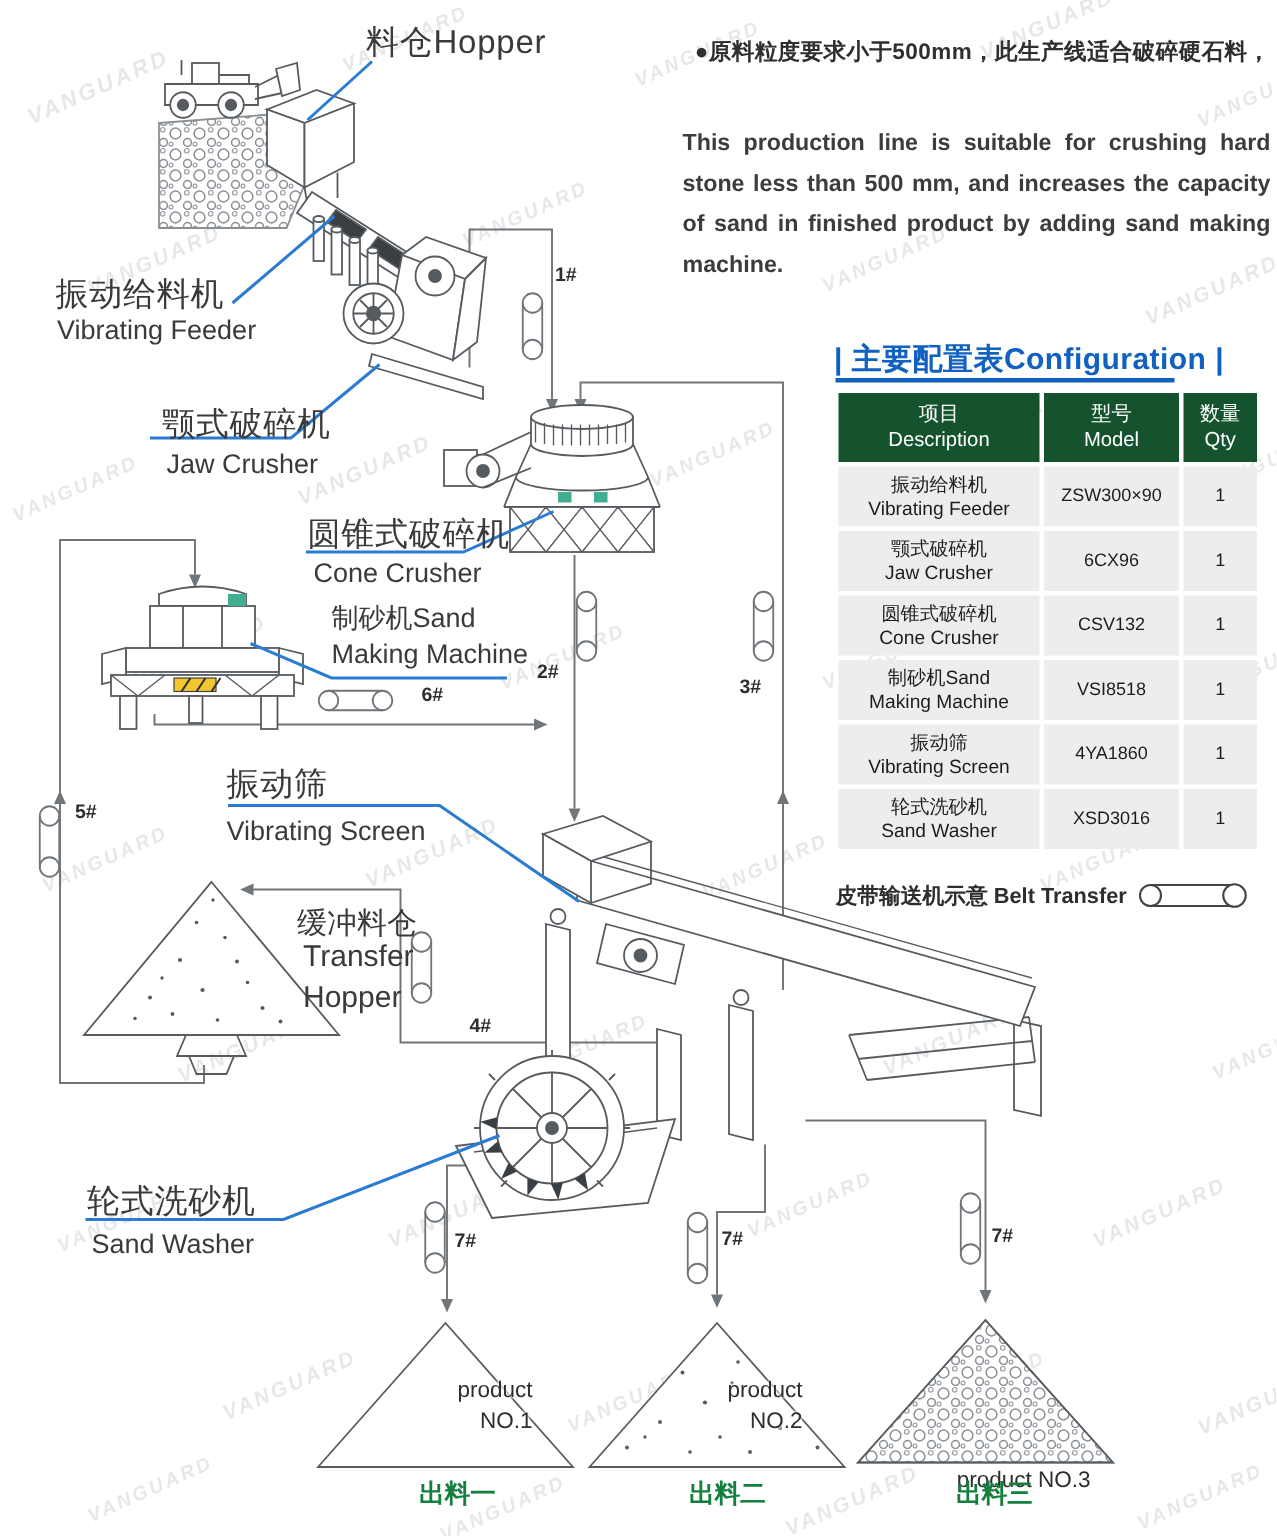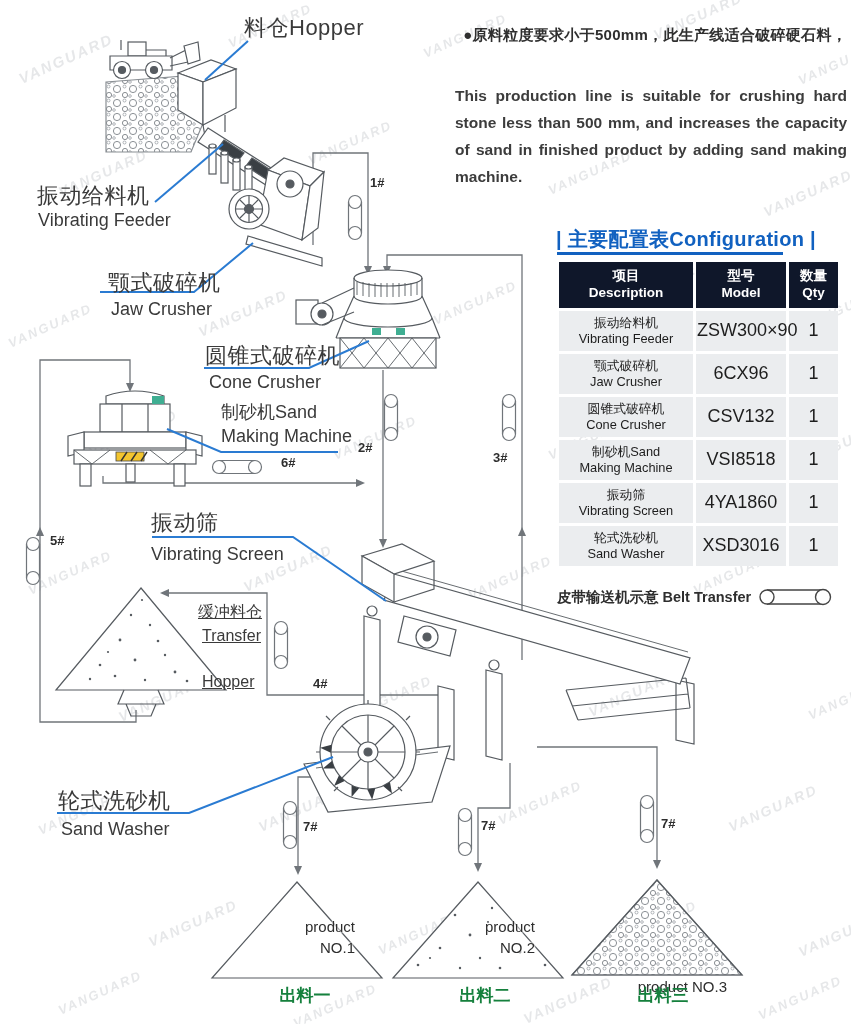--- a/index.html
+++ b/index.html
@@ -25,7 +25,7 @@
   .cfg-title{position:absolute;left:556px;top:226px;font-size:20px;font-weight:700;color:#1161c0;letter-spacing:.3px;text-align:center;}
   .cfg-underline{position:absolute;left:557px;top:252px;width:226px;height:3px;background:#1161c0;}
   .cfg-table{position:absolute;left:556px;top:259px;border-collapse:separate;border-spacing:3px;table-layout:fixed;width:279px;}
-  .cfg-table th{background:#0f172a;color:#fff;font-weight:700;font-size:13.5px;line-height:1.25;padding:6px 1px;vertical-align:middle;}
+  .cfg-table th{background:#14532d;color:#fff;font-weight:400;font-size:13.5px;line-height:1.25;padding:6px 1px;vertical-align:middle;}
   .cfg-table td{background:#ebedef;color:#1d1d1d;text-align:center;font-size:12.8px;line-height:1.25;padding:4px 1px;vertical-align:middle;}
   .cfg-table td.model{font-size:18px;}
   .belt-note{position:absolute;left:557px;top:588px;font-size:14.5px;color:#2e2e2e;font-weight:600;}

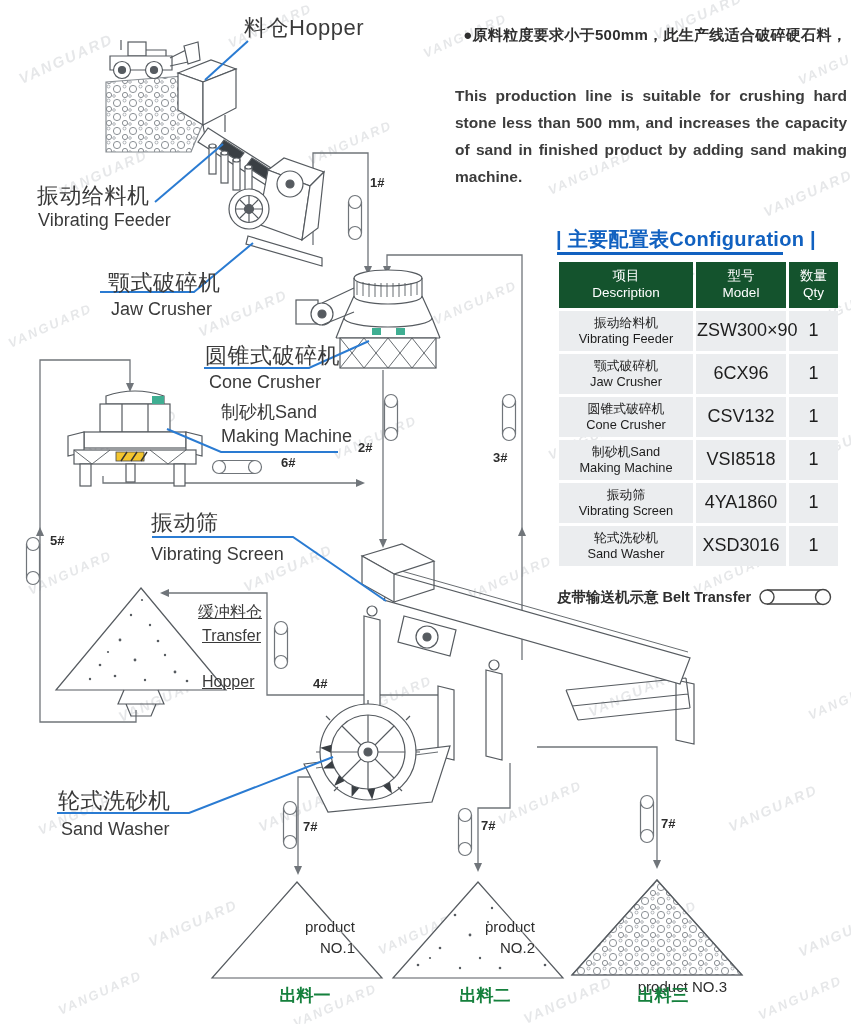--- a/index.html
+++ b/index.html
@@ -27,7 +27,7 @@
   .cfg-table{position:absolute;left:556px;top:259px;border-collapse:separate;border-spacing:3px;table-layout:fixed;width:279px;}
   .cfg-table th{background:#14532d;color:#fff;font-weight:400;font-size:13.5px;line-height:1.25;padding:6px 1px;vertical-align:middle;}
   .cfg-table td{background:#ebedef;color:#1d1d1d;text-align:center;font-size:12.8px;line-height:1.25;padding:4px 1px;vertical-align:middle;}
-  .cfg-table td.model{font-size:18px;}
+  .cfg-table td.model{font-size:12px;}
   .belt-note{position:absolute;left:557px;top:588px;font-size:14.5px;color:#2e2e2e;font-weight:600;}
 </style>
 </head>

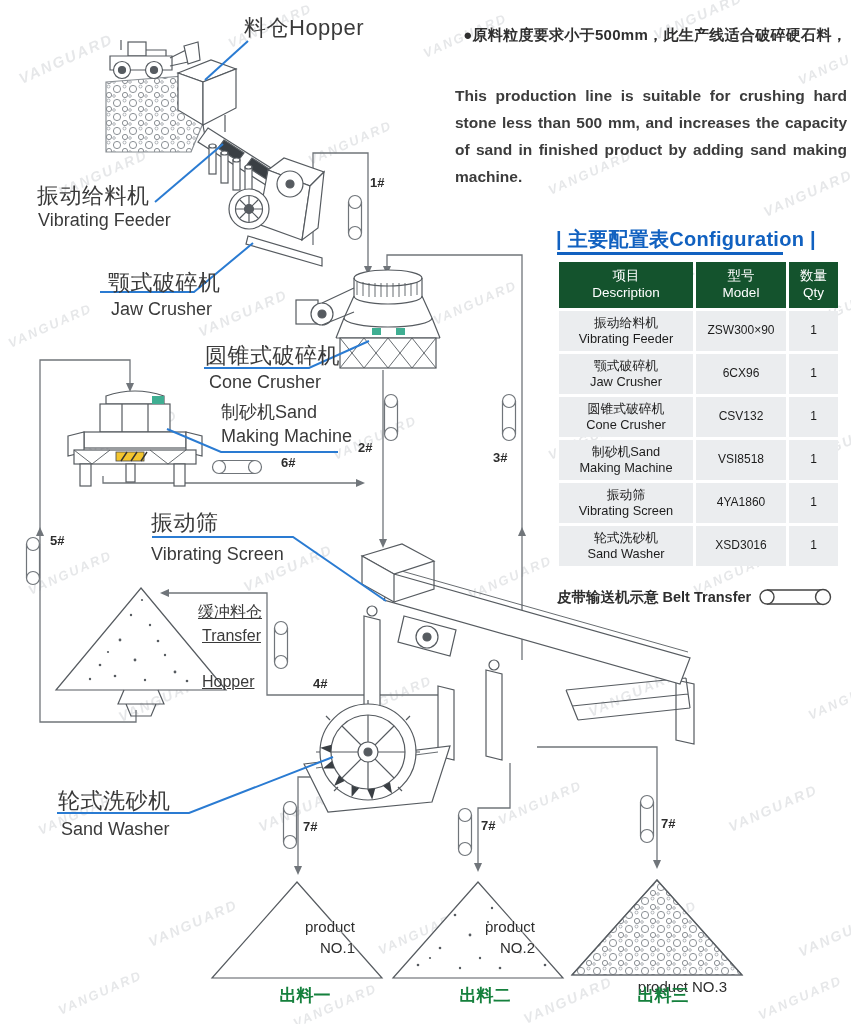--- a/index.html
+++ b/index.html
@@ -9,7 +9,7 @@
   .lbl{position:absolute;white-space:nowrap;color:#3a3a3a;}
   .zh{font-size:22px;letter-spacing:0.5px;}
   .en{font-size:18px;}
-  .small{font-size:16px;text-decoration:underline;}
+  .small{font-size:20px;}
   .tag{position:absolute;font-size:13px;font-weight:700;color:#2e2e2e;white-space:nowrap;}
   .prodtxt{position:absolute;text-align:right;font-size:15px;color:#2e2e2e;line-height:21px;
            text-shadow:0 0 3px #fff,0 0 3px #fff,0 0 2px #fff;}

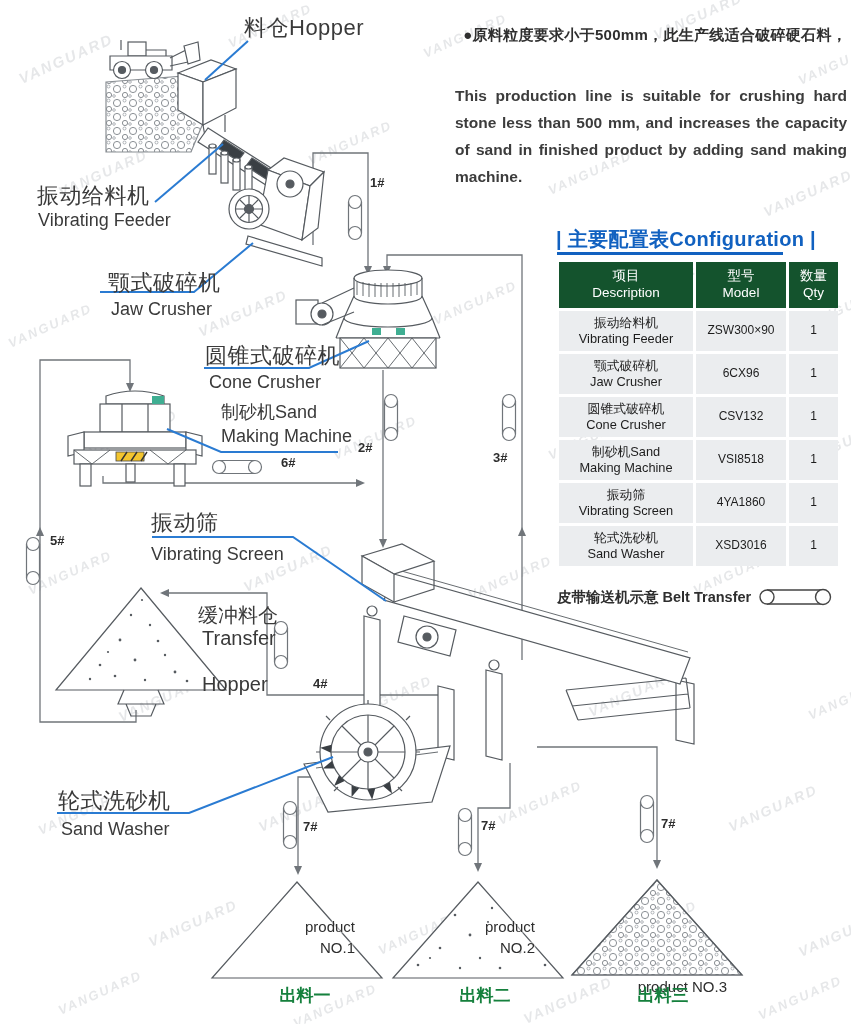--- a/index.html
+++ b/index.html
@@ -356,7 +356,7 @@
   <div class="lbl en" style="left:151px;top:544px">Vibrating Screen</div>
   <div class="lbl small" style="left:198px;top:602px">缓冲料仓</div>
   <div class="lbl small" style="left:202px;top:627px">Transfer</div>
-  <div class="lbl small" style="left:202px;top:673px">Hopper</div>
+  <div class="lbl small" style="left:202px;top:654px">Hopper</div>
   <div class="lbl zh" style="left:58px;top:786px">轮式洗砂机</div>
   <div class="lbl en" style="left:61px;top:819px">Sand Washer</div>
 

